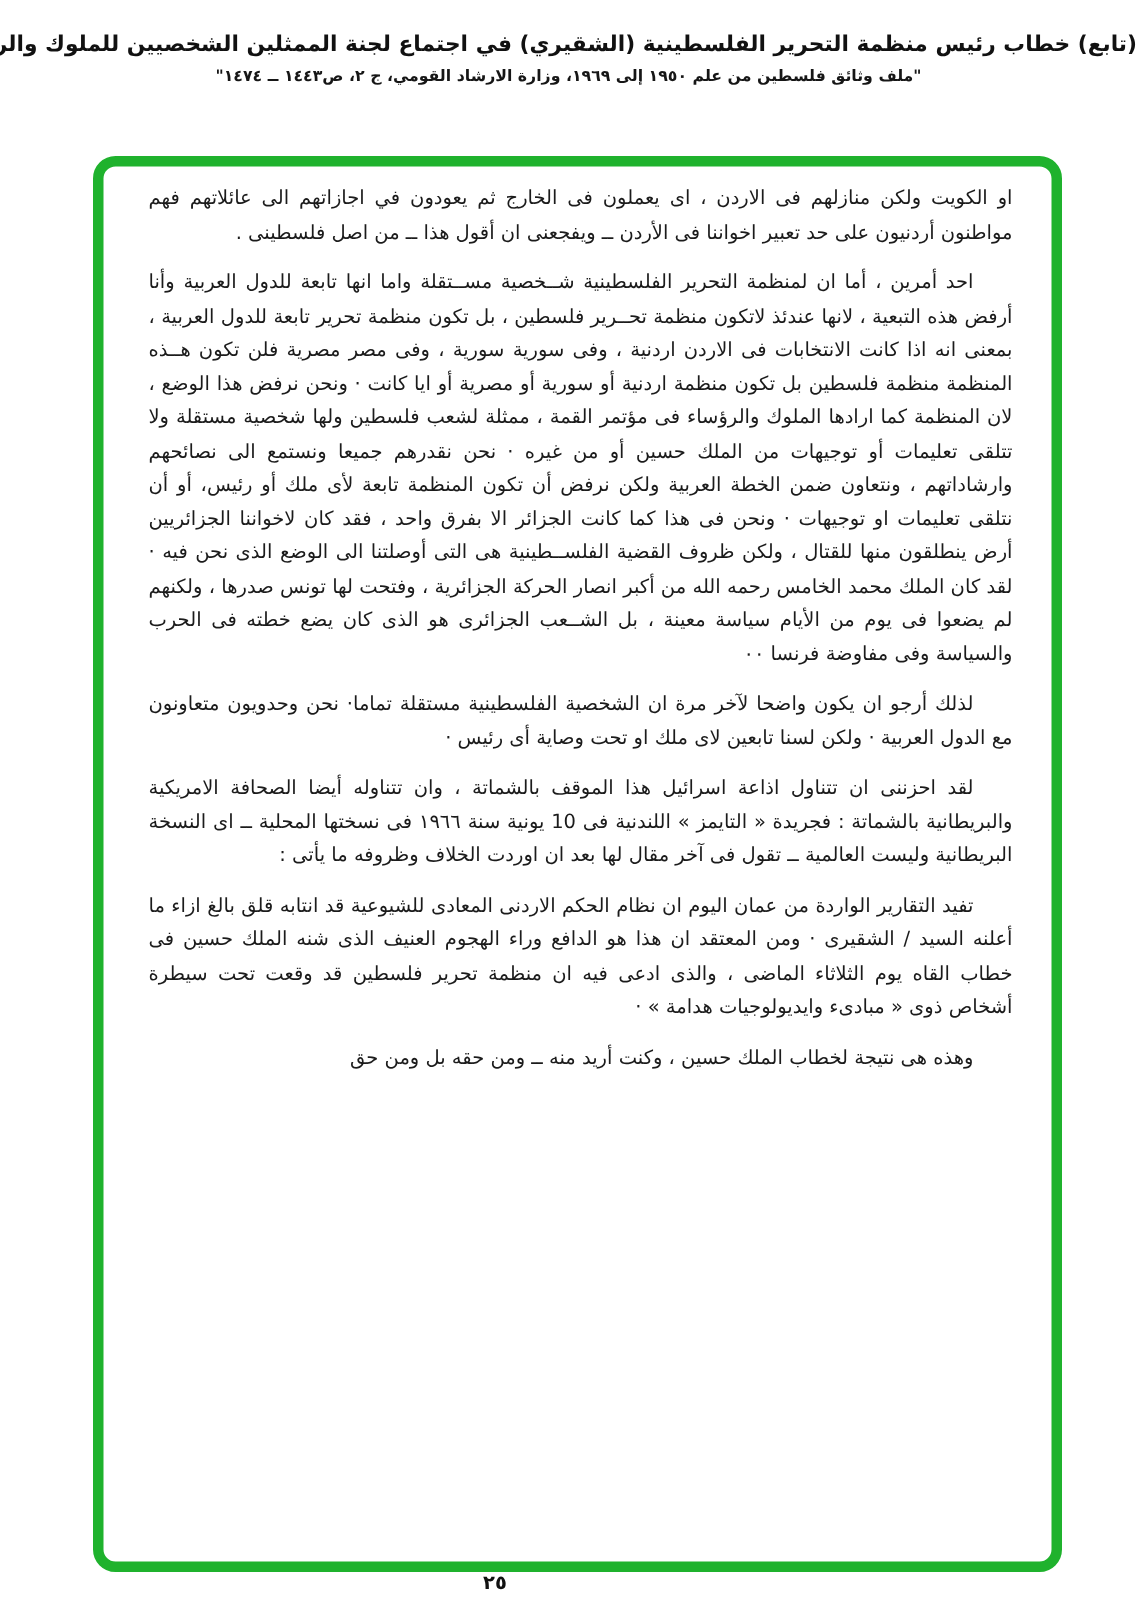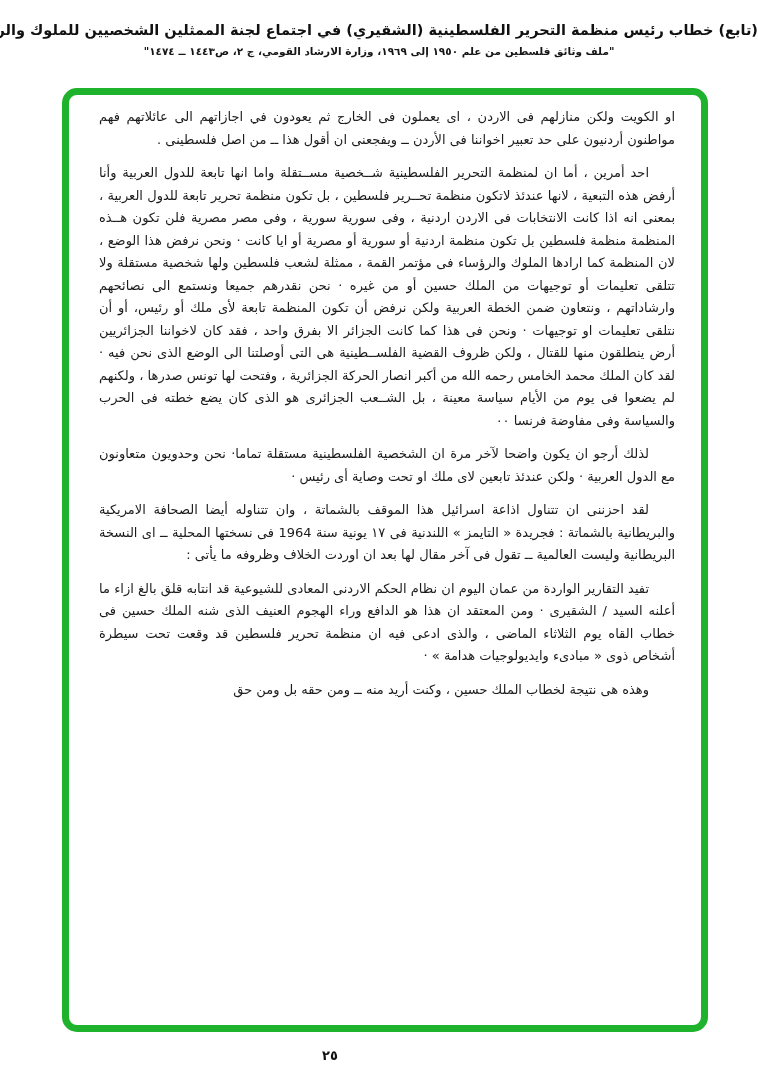--- a/index.html
+++ b/index.html
@@ -43,7 +43,7 @@
   .frame {
     position: absolute;
     left: 62px;
-    top: 88px;
+    top: 104px;
     width: 646px;
     height: 944px;
     box-sizing: border-box;

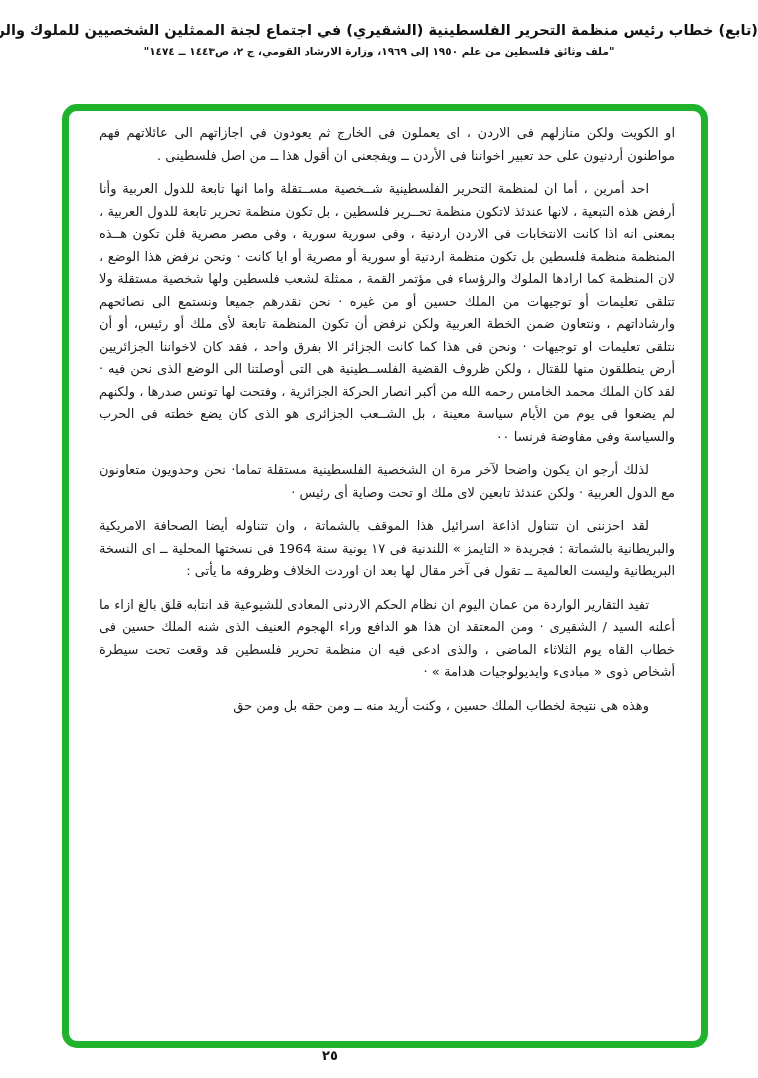--- a/index.html
+++ b/index.html
@@ -94,7 +94,7 @@
     <div class="doc-text">
         <p>او الكويت ولكن منازلهم فى الاردن ، اى يعملون فى الخارج ثم يعودون في اجازاتهم الى عائلاتهم فهم مواطنون أردنيون على حد تعبير اخواننا فى الأردن ــ ويفجعنى ان أقول هذا ــ من اصل فلسطينى .</p>
         <p>احد أمرين ، أما ان لمنظمة التحرير الفلسطينية شــخصية مســتقلة واما انها تابعة للدول العربية وأنا أرفض هذه التبعية ، لانها عندئذ لاتكون منظمة تحــرير فلسطين ، بل تكون منظمة تحرير تابعة للدول العربية ، بمعنى انه اذا كانت الانتخابات فى الاردن اردنية ، وفى سورية سورية ، وفى مصر مصرية فلن تكون هــذه المنظمة منظمة فلسطين بل تكون منظمة اردنية أو سورية أو مصرية أو ايا كانت · ونحن نرفض هذا الوضع ، لان المنظمة كما ارادها الملوك والرؤساء فى مؤتمر القمة ، ممثلة لشعب فلسطين ولها شخصية مستقلة ولا تتلقى تعليمات أو توجيهات من الملك حسين أو من غيره · نحن نقدرهم جميعا ونستمع الى نصائحهم وارشاداتهم ، ونتعاون ضمن الخطة العربية ولكن نرفض أن تكون المنظمة تابعة لأى ملك أو رئيس، أو أن نتلقى تعليمات او توجيهات · ونحن فى هذا كما كانت الجزائر الا بفرق واحد ، فقد كان لاخواننا الجزائريين أرض ينطلقون منها للقتال ، ولكن ظروف القضية الفلســطينية هى التى أوصلتنا الى الوضع الذى نحن فيه · لقد كان الملك محمد الخامس رحمه الله من أكبر انصار الحركة الجزائرية ، وفتحت لها تونس صدرها ، ولكنهم لم يضعوا فى يوم من الأيام سياسة معينة ، بل الشــعب الجزائرى هو الذى كان يضع خطته فى الحرب والسياسة وفى مفاوضة فرنسا ٠٠</p>
-        <p>لذلك أرجو ان يكون واضحا لآخر مرة ان الشخصية الفلسطينية مستقلة تماما· نحن وحدويون متعاونون مع الدول العربية · ولكن عندئذ تابعين لاى ملك او تحت وصاية أى رئيس ·</p>
+        <p>لذلك أرجو ان يكون واضحا لآخر مرة ان الشخصية الفلسطينية مستقلة تماما· نحن وحدويون متعاونون مع الدول العربية · ولكن لسنا تابعين لاى ملك او تحت وصاية أى رئيس ·</p>
         <p>لقد احزننى ان تتناول اذاعة اسرائيل هذا الموقف بالشماتة ، وان تتناوله أيضا الصحافة الامريكية والبريطانية بالشماتة : فجريدة « التايمز » اللندنية فى ١٧ يونية سنة 1964 فى نسختها المحلية ــ اى النسخة البريطانية وليست العالمية ــ تقول فى آخر مقال لها بعد ان اوردت الخلاف وظروفه ما يأتى :</p>
         <p>تفيد التقارير الواردة من عمان اليوم ان نظام الحكم الاردنى المعادى للشيوعية قد انتابه قلق بالغ ازاء ما أعلنه السيد / الشقيرى · ومن المعتقد ان هذا هو الدافع وراء الهجوم العنيف الذى شنه الملك حسين فى خطاب القاه يوم الثلاثاء الماضى ، والذى ادعى فيه ان منظمة تحرير فلسطين قد وقعت تحت سيطرة أشخاص ذوى « مبادىء وايديولوجيات هدامة » ·</p>
         <p>وهذه هى نتيجة لخطاب الملك حسين ، وكنت أريد منه ــ ومن حقه بل ومن حق</p>

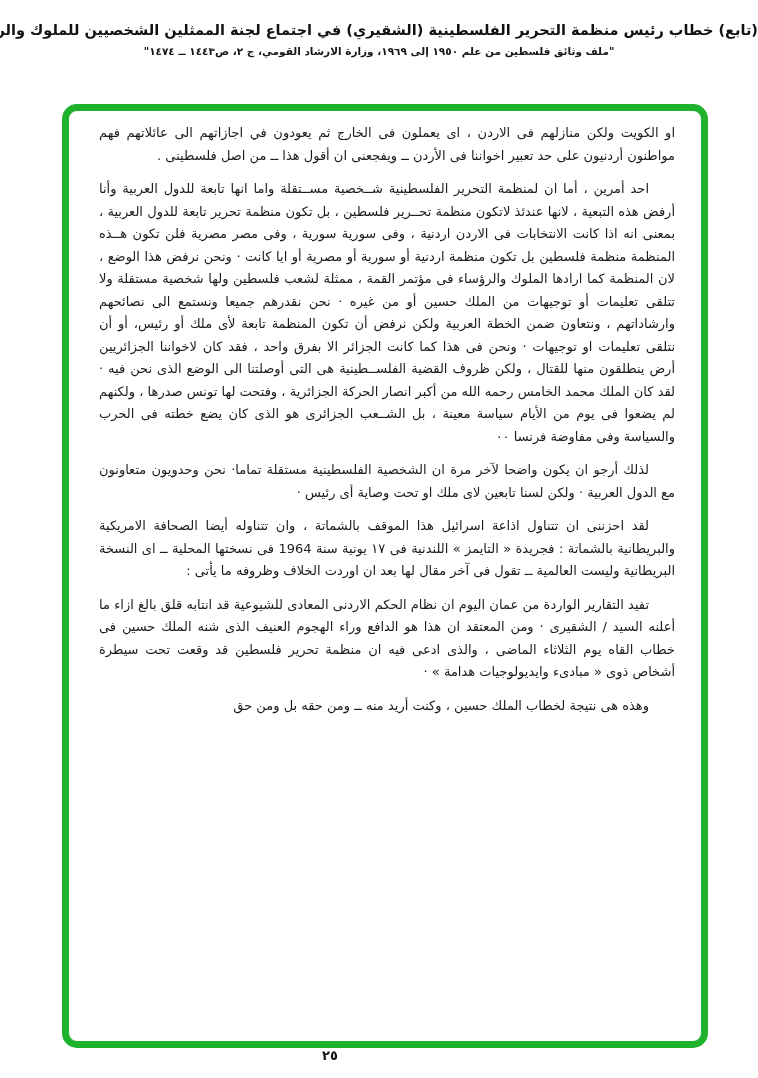--- a/index.html
+++ b/index.html
@@ -95,7 +95,7 @@
         <p>او الكويت ولكن منازلهم فى الاردن ، اى يعملون فى الخارج ثم يعودون في اجازاتهم الى عائلاتهم فهم مواطنون أردنيون على حد تعبير اخواننا فى الأردن ــ ويفجعنى ان أقول هذا ــ من اصل فلسطينى .</p>
         <p>احد أمرين ، أما ان لمنظمة التحرير الفلسطينية شــخصية مســتقلة واما انها تابعة للدول العربية وأنا أرفض هذه التبعية ، لانها عندئذ لاتكون منظمة تحــرير فلسطين ، بل تكون منظمة تحرير تابعة للدول العربية ، بمعنى انه اذا كانت الانتخابات فى الاردن اردنية ، وفى سورية سورية ، وفى مصر مصرية فلن تكون هــذه المنظمة منظمة فلسطين بل تكون منظمة اردنية أو سورية أو مصرية أو ايا كانت · ونحن نرفض هذا الوضع ، لان المنظمة كما ارادها الملوك والرؤساء فى مؤتمر القمة ، ممثلة لشعب فلسطين ولها شخصية مستقلة ولا تتلقى تعليمات أو توجيهات من الملك حسين أو من غيره · نحن نقدرهم جميعا ونستمع الى نصائحهم وارشاداتهم ، ونتعاون ضمن الخطة العربية ولكن نرفض أن تكون المنظمة تابعة لأى ملك أو رئيس، أو أن نتلقى تعليمات او توجيهات · ونحن فى هذا كما كانت الجزائر الا بفرق واحد ، فقد كان لاخواننا الجزائريين أرض ينطلقون منها للقتال ، ولكن ظروف القضية الفلســطينية هى التى أوصلتنا الى الوضع الذى نحن فيه · لقد كان الملك محمد الخامس رحمه الله من أكبر انصار الحركة الجزائرية ، وفتحت لها تونس صدرها ، ولكنهم لم يضعوا فى يوم من الأيام سياسة معينة ، بل الشــعب الجزائرى هو الذى كان يضع خطته فى الحرب والسياسة وفى مفاوضة فرنسا ٠٠</p>
         <p>لذلك أرجو ان يكون واضحا لآخر مرة ان الشخصية الفلسطينية مستقلة تماما· نحن وحدويون متعاونون مع الدول العربية · ولكن لسنا تابعين لاى ملك او تحت وصاية أى رئيس ·</p>
-        <p>لقد احزننى ان تتناول اذاعة اسرائيل هذا الموقف بالشماتة ، وان تتناوله أيضا الصحافة الامريكية والبريطانية بالشماتة : فجريدة « التايمز » اللندنية فى ١٧ يونية سنة 1964 فى نسختها المحلية ــ اى النسخة البريطانية وليست العالمية ــ تقول فى آخر مقال لها بعد ان اوردت الخلاف وظروفه ما يأتى :</p>
+        <p>لقد احزننى ان تتناول اذاعة اسرائيل هذا الموقف بالشماتة ، وان تتناوله أيضا الصحافة الامريكية والبريطانية بالشماتة : فجريدة « التايمز » اللندنية فى 10 يونية سنة ١٩٦٦ فى نسختها المحلية ــ اى النسخة البريطانية وليست العالمية ــ تقول فى آخر مقال لها بعد ان اوردت الخلاف وظروفه ما يأتى :</p>
         <p>تفيد التقارير الواردة من عمان اليوم ان نظام الحكم الاردنى المعادى للشيوعية قد انتابه قلق بالغ ازاء ما أعلنه السيد / الشقيرى · ومن المعتقد ان هذا هو الدافع وراء الهجوم العنيف الذى شنه الملك حسين فى خطاب القاه يوم الثلاثاء الماضى ، والذى ادعى فيه ان منظمة تحرير فلسطين قد وقعت تحت سيطرة أشخاص ذوى « مبادىء وايديولوجيات هدامة » ·</p>
         <p>وهذه هى نتيجة لخطاب الملك حسين ، وكنت أريد منه ــ ومن حقه بل ومن حق</p>
       </div>

